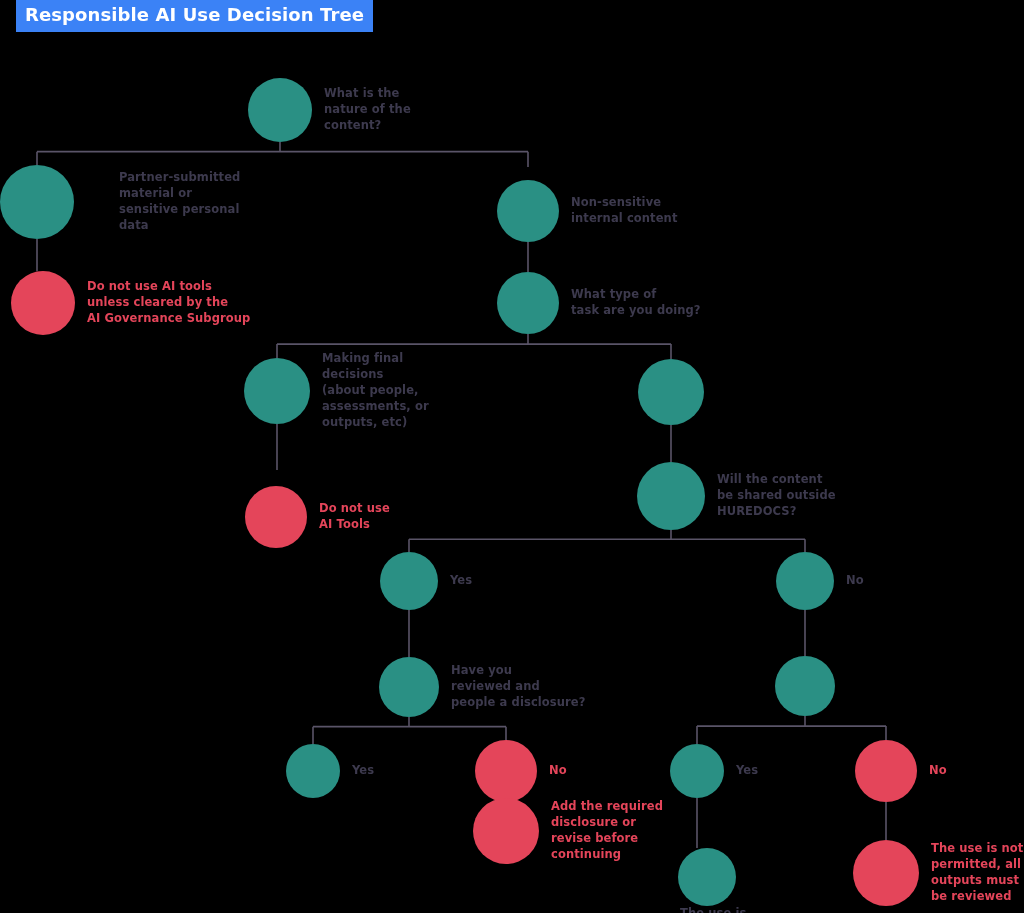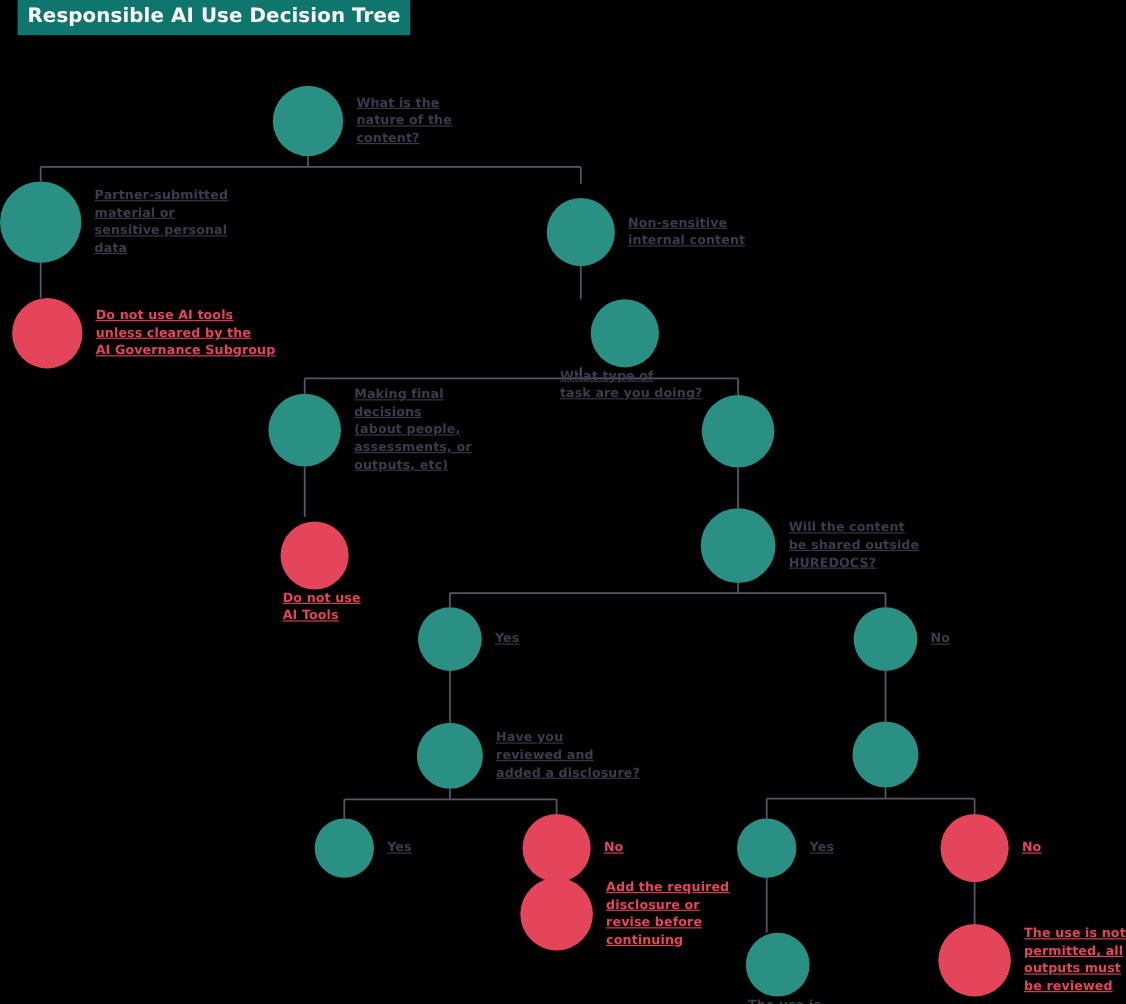--- a/index.html
+++ b/index.html
@@ -31,7 +31,7 @@
     position: absolute;
     left: 16px;
     top: 0px;
-    background: #0f766e;
+    background: #3b82f6;
     color: #ffffff;
     font-size: 18px;
     font-weight: bold;

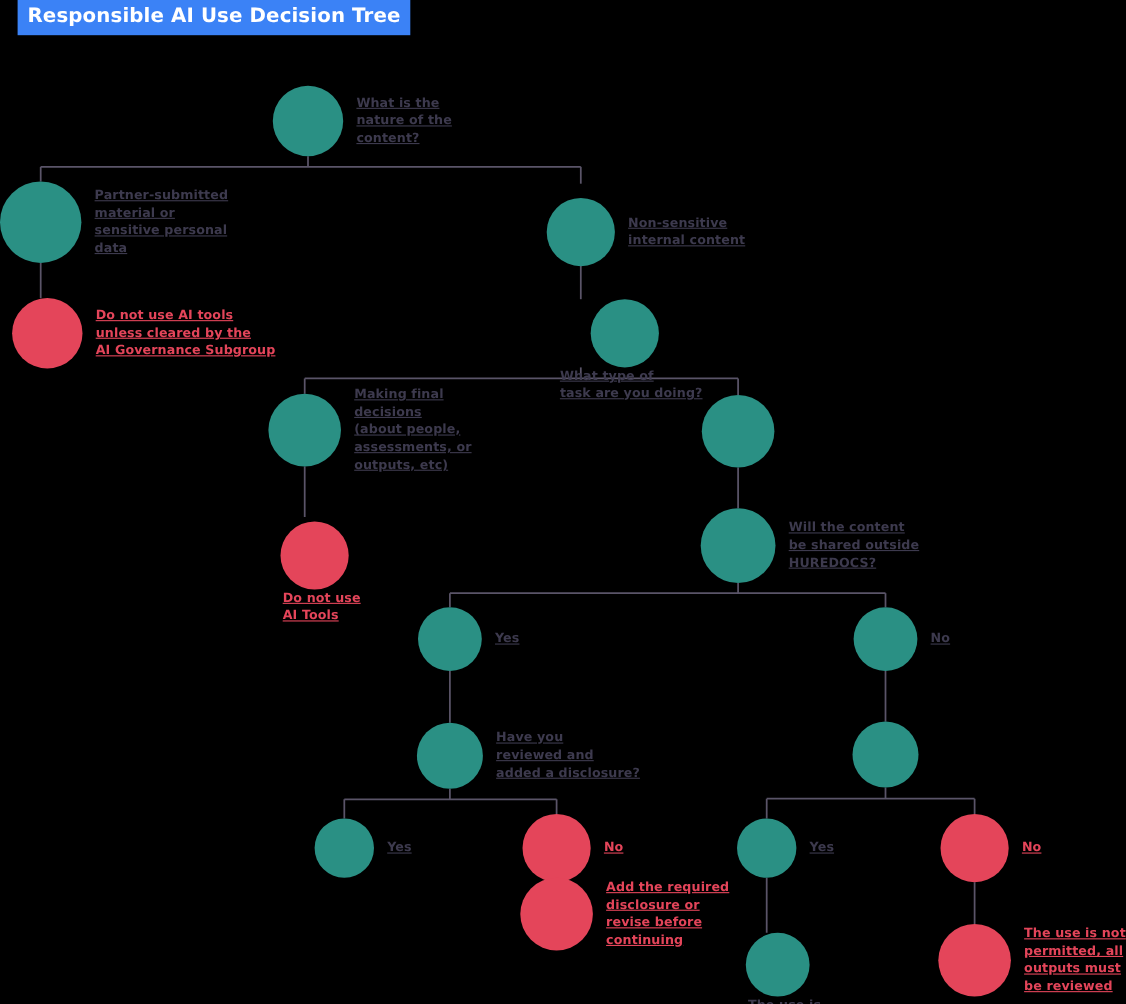--- a/index.html
+++ b/index.html
@@ -58,7 +58,6 @@
     margin-left: 12px;
     white-space: pre-line;
     letter-spacing: 0.1px;
-    text-decoration: underline;
   }
   .node-label.dark { color: #3d3a4e; }
   .node-label.red  { color: #e4455a; }

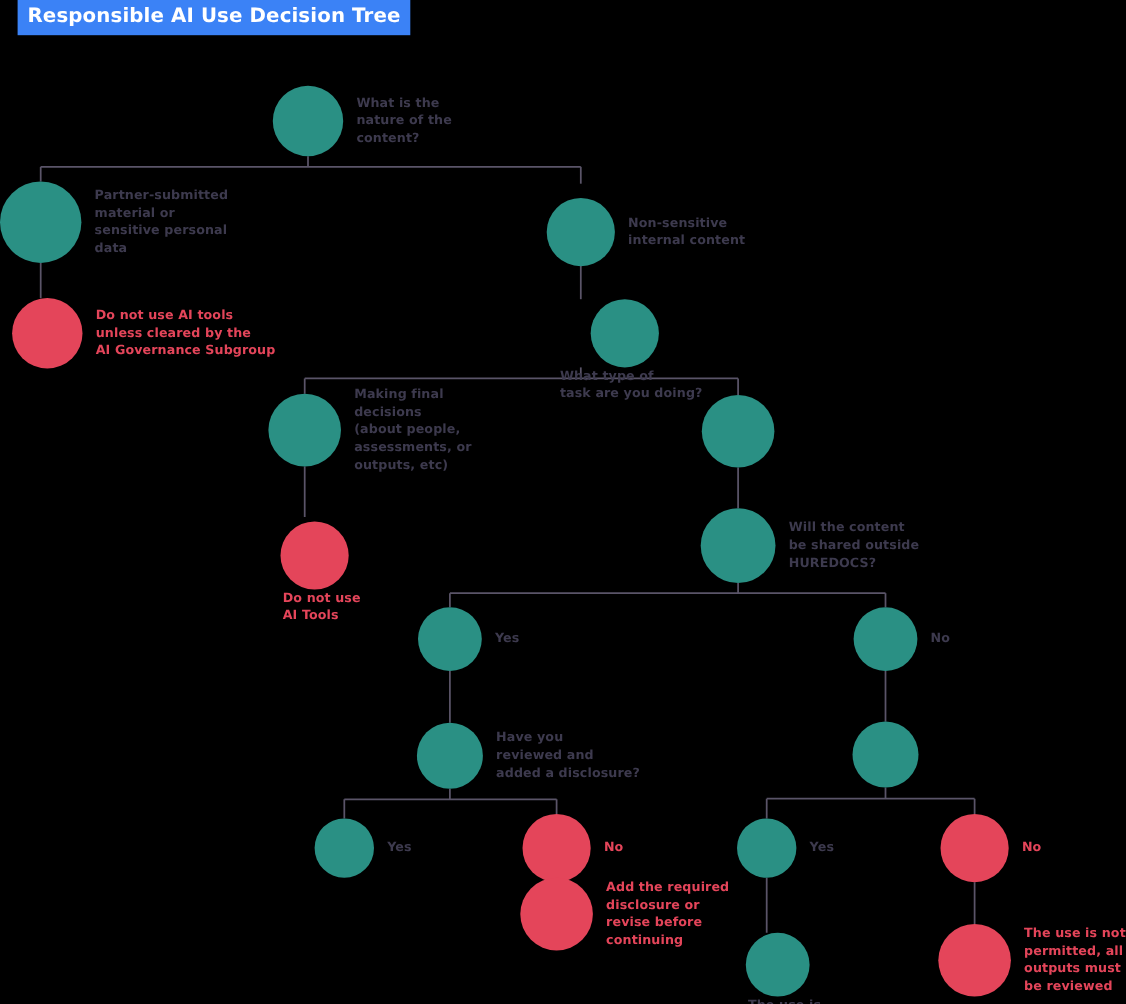--- a/index.html
+++ b/index.html
@@ -104,7 +104,7 @@
 nature of the
 content?</div>
     </div>
-    <div class="node" style="left: 0px; top: 165px; height: 74px;">
+    <div class="node" style="left: 0px; top: 165px; height: 74px; gap: 33px;">
       <div class="bubble teal" style="width: 74px; height: 74px;"></div>
       <div class="node-label dark">Partner-submitted
 material or

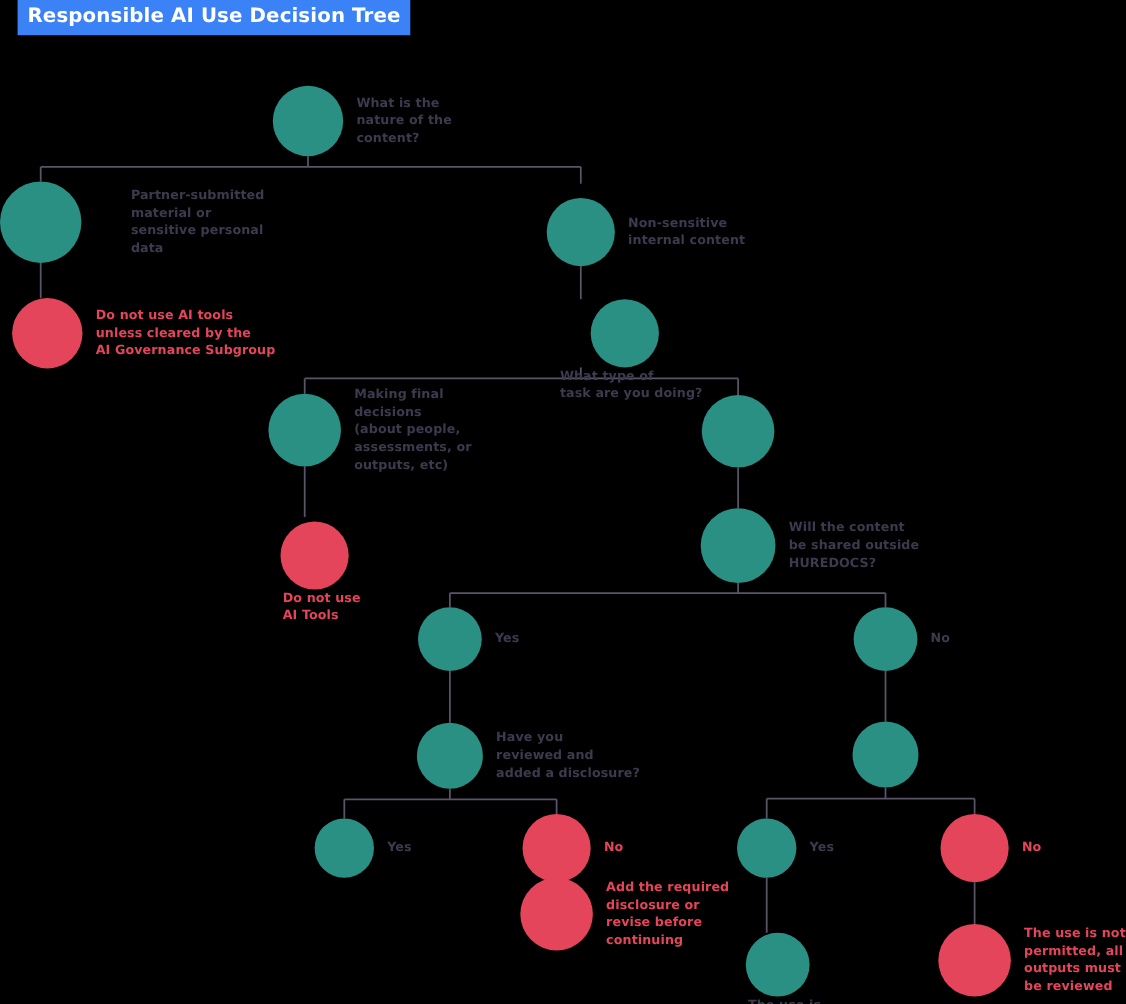--- a/index.html
+++ b/index.html
@@ -122,7 +122,7 @@
 unless cleared by the
 AI Governance Subgroup</div>
     </div>
-    <div class="node" style="left: 497px; top: 272px; height: 62px; flex-direction: column;">
+    <div class="node" style="left: 497px; top: 272px; height: 62px;">
       <div class="bubble teal" style="width: 62px; height: 62px;"></div>
       <div class="node-label dark">What type of
 task are you doing?</div>

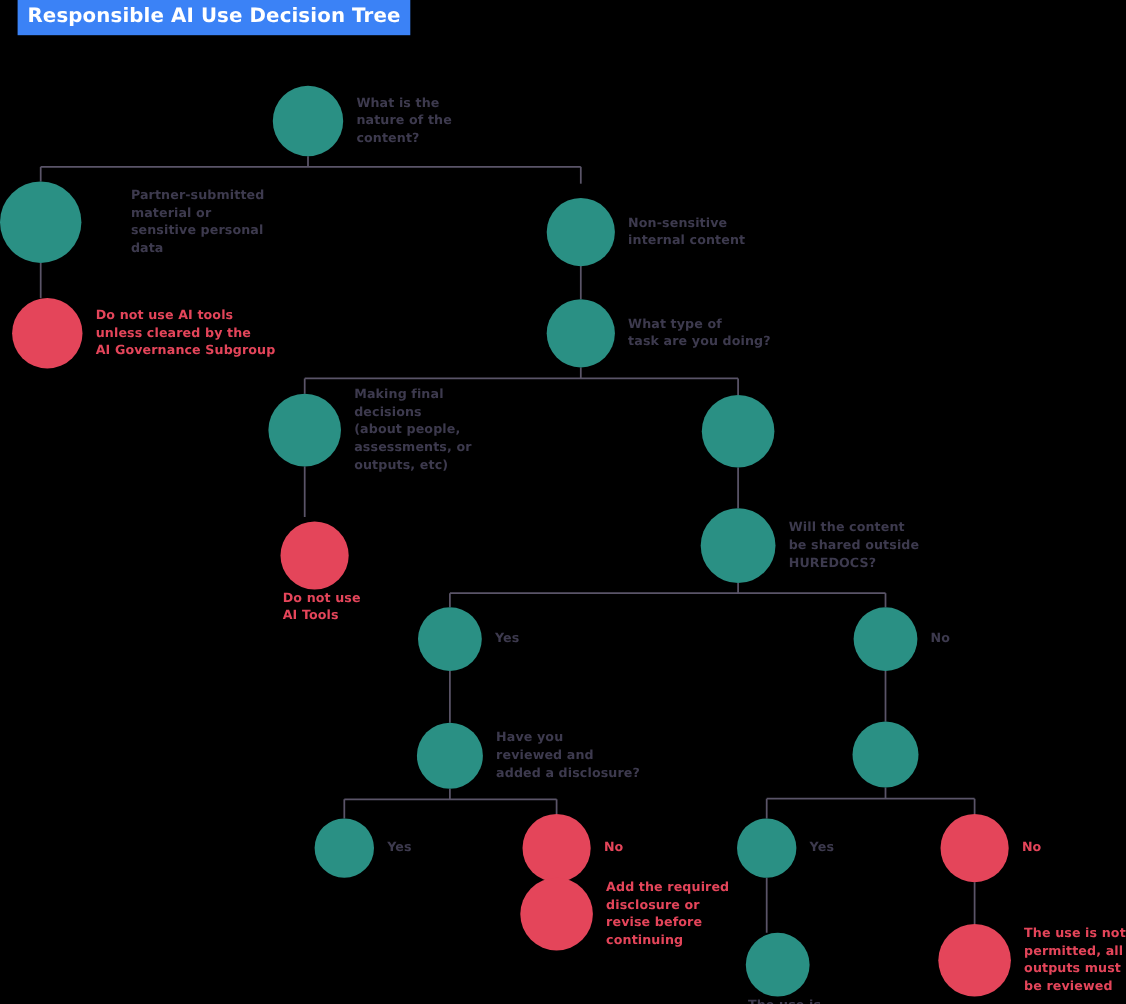--- a/index.html
+++ b/index.html
@@ -138,7 +138,7 @@
     <div class="node" style="left: 638px; top: 359px; height: 66px;">
       <div class="bubble teal" style="width: 66px; height: 66px;"></div>
     </div>
-    <div class="node" style="left: 245px; top: 474px; height: 62px; flex-direction: column;">
+    <div class="node" style="left: 245px; top: 486px; height: 62px;">
       <div class="bubble red" style="width: 62px; height: 62px;"></div>
       <div class="node-label red">Do not use
 AI Tools</div>

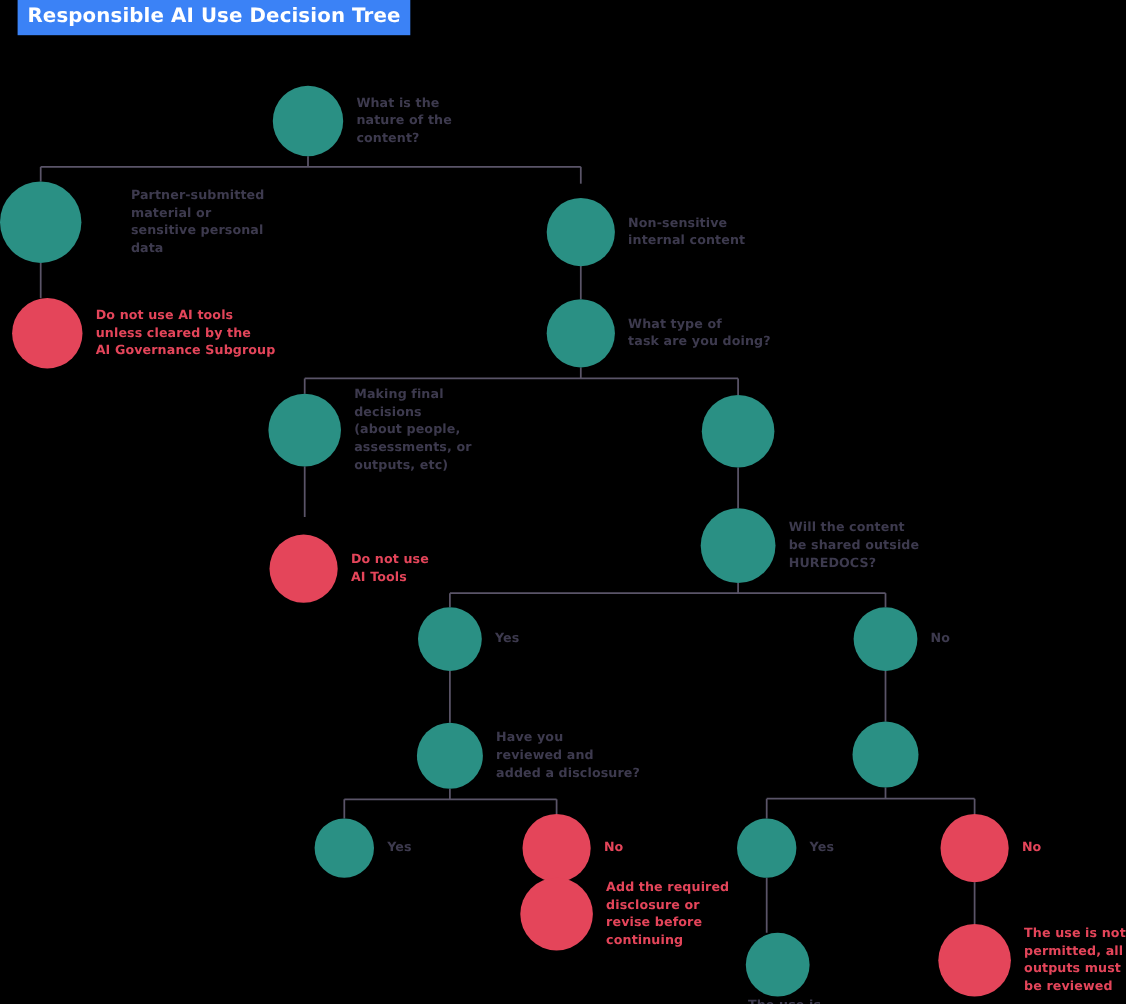--- a/index.html
+++ b/index.html
@@ -161,7 +161,7 @@
       <div class="bubble teal" style="width: 60px; height: 60px;"></div>
       <div class="node-label dark">Have you
 reviewed and
-added a disclosure?</div>
+people a disclosure?</div>
     </div>
     <div class="node" style="left: 775px; top: 656px; height: 60px;">
       <div class="bubble teal" style="width: 60px; height: 60px;"></div>

